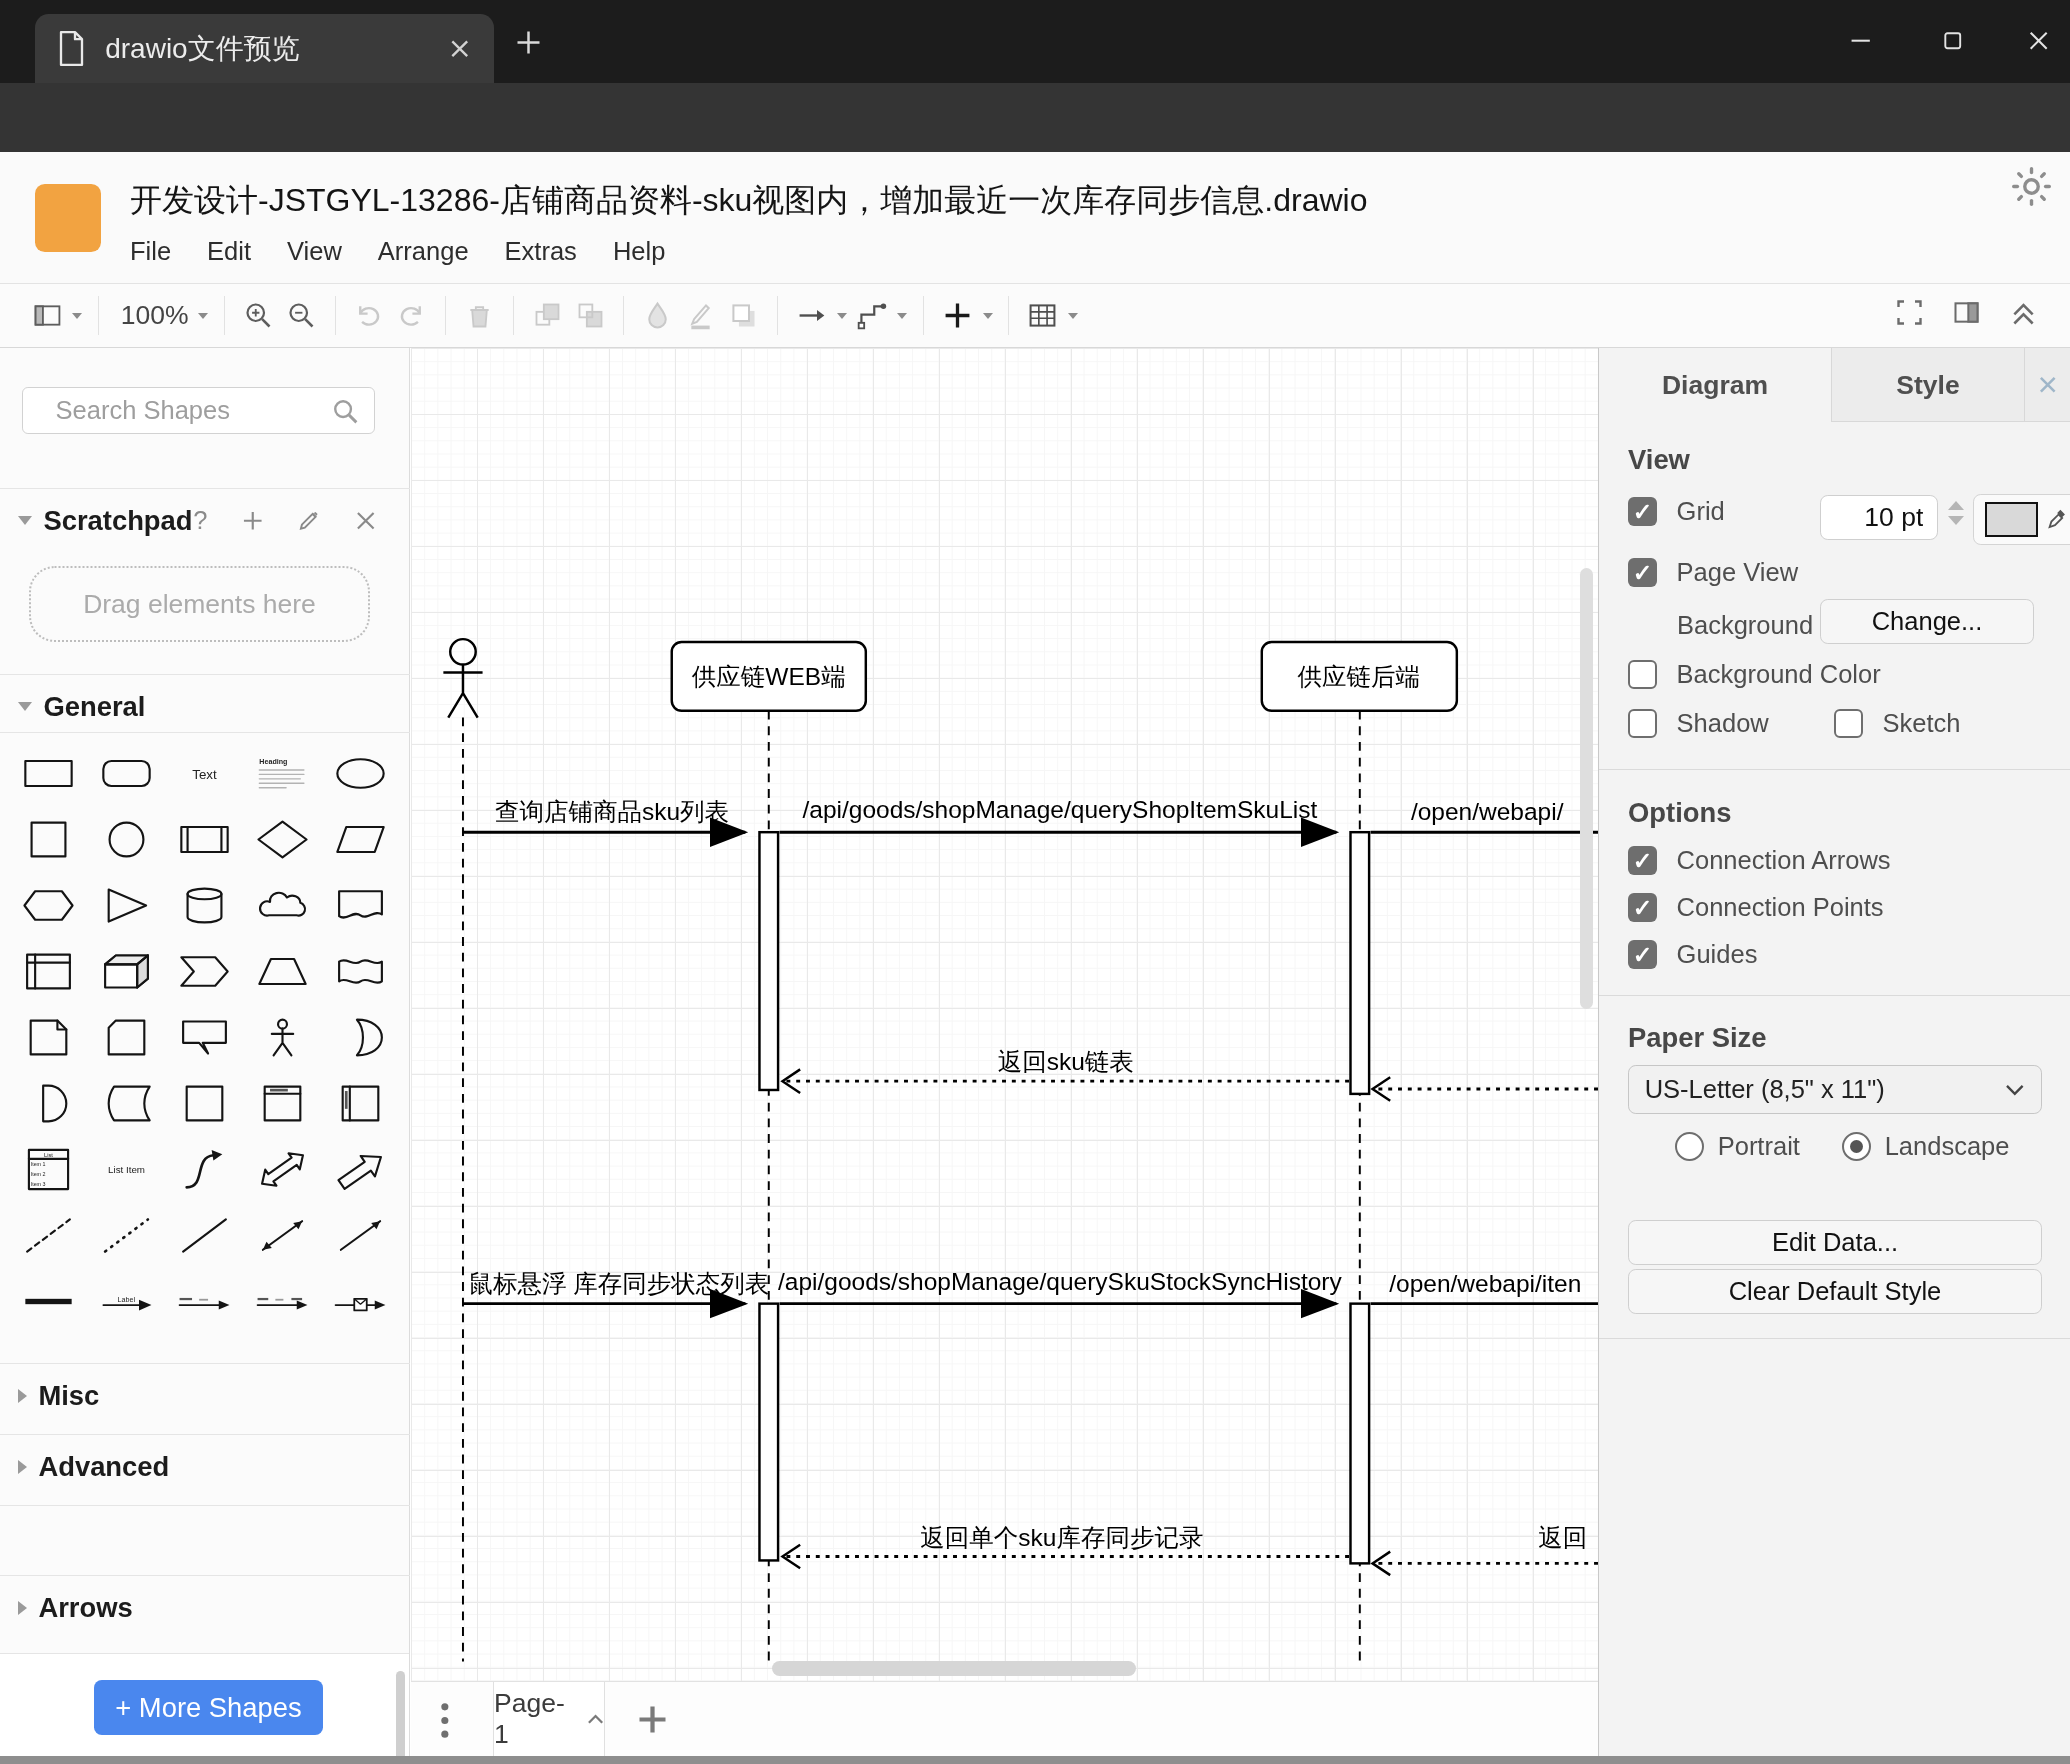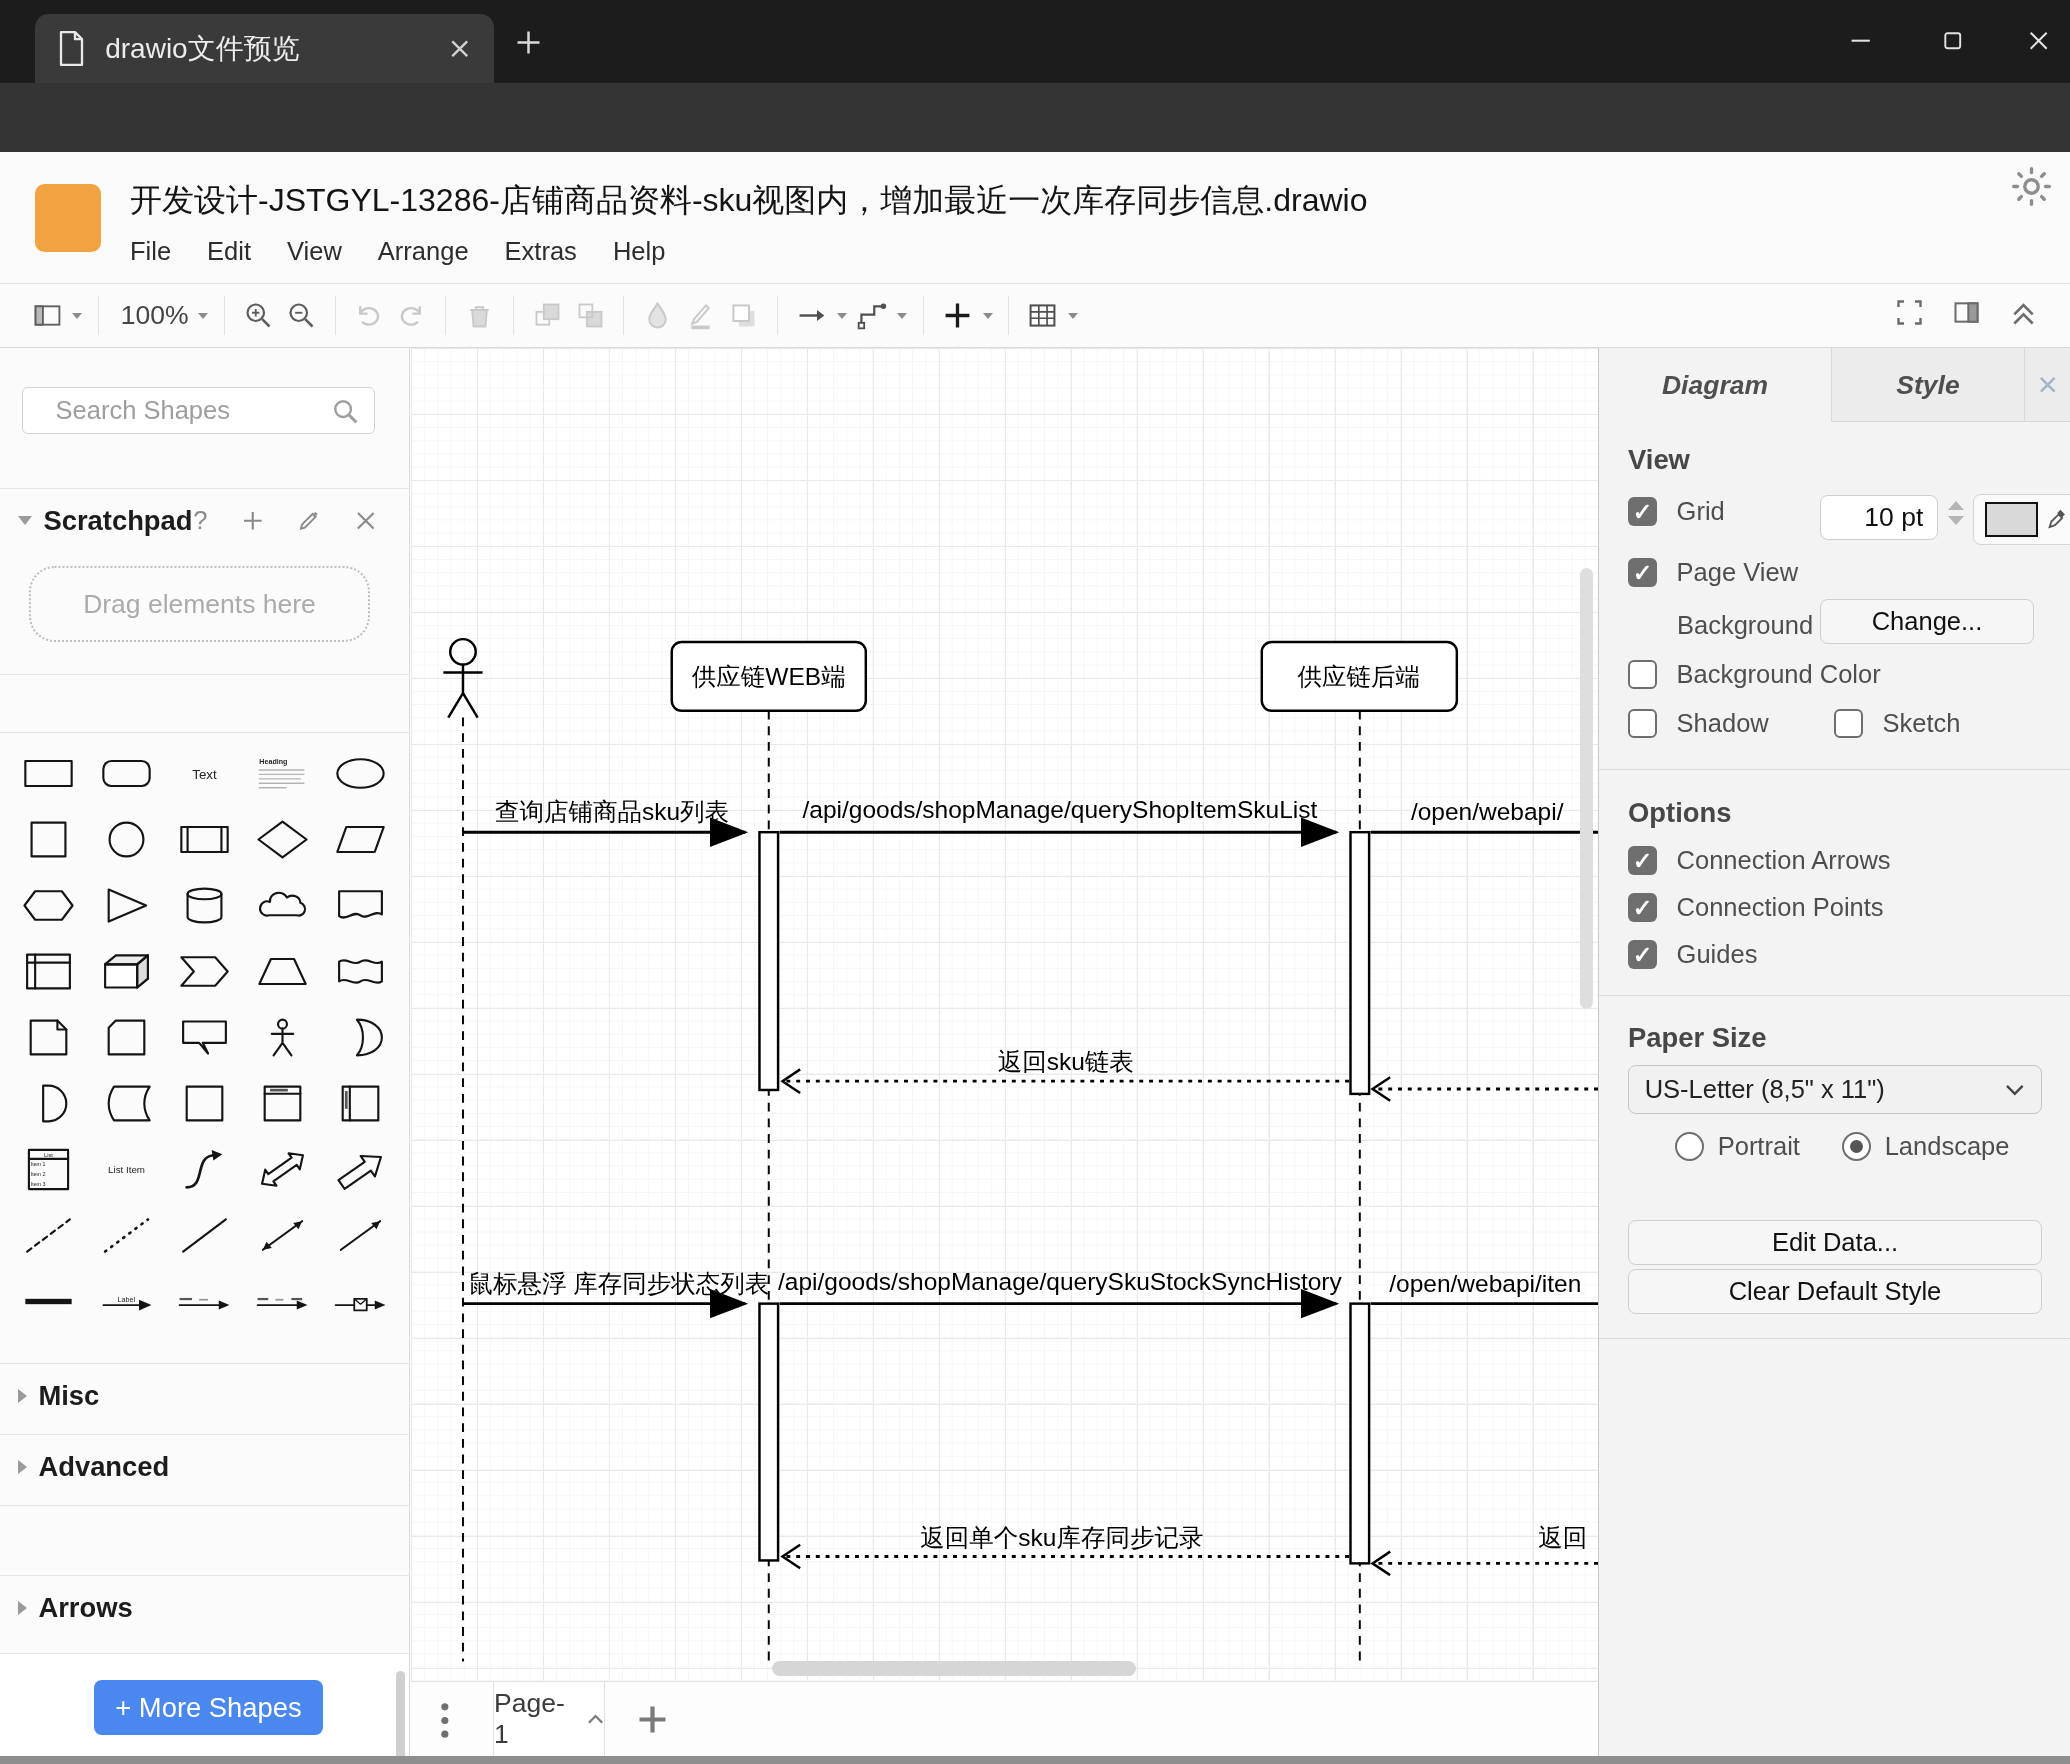--- a/index.html
+++ b/index.html
@@ -73,7 +73,7 @@
   
   .panel{left:1598px;top:348px;width:472px;height:1408px;background:#f3f3f3;border-left:1px solid #c9c9c9;box-sizing:border-box;}
   .ptabs{left:0;top:0;width:471px;height:74px;background:#ececec;border-bottom:1px solid #d8d8d8;box-sizing:border-box;display:flex;}
-  .ptab{height:74px;display:flex;align-items:center;justify-content:center;font-size:26.5px;font-weight:700;color:#4f4f4f;box-sizing:border-box;font-style:italic;}
+  .ptab{height:74px;display:flex;align-items:center;justify-content:center;font-size:26.5px;font-weight:700;color:#4f4f4f;box-sizing:border-box;}
   .ptab.active{background:#f3f3f3;border-right:1px solid #d8d8d8;height:74px;}
   .phr{left:0;width:471px;height:1px;background:#dadada;}
   .ptitle{font-size:27.4px;font-weight:700;color:#474747;}

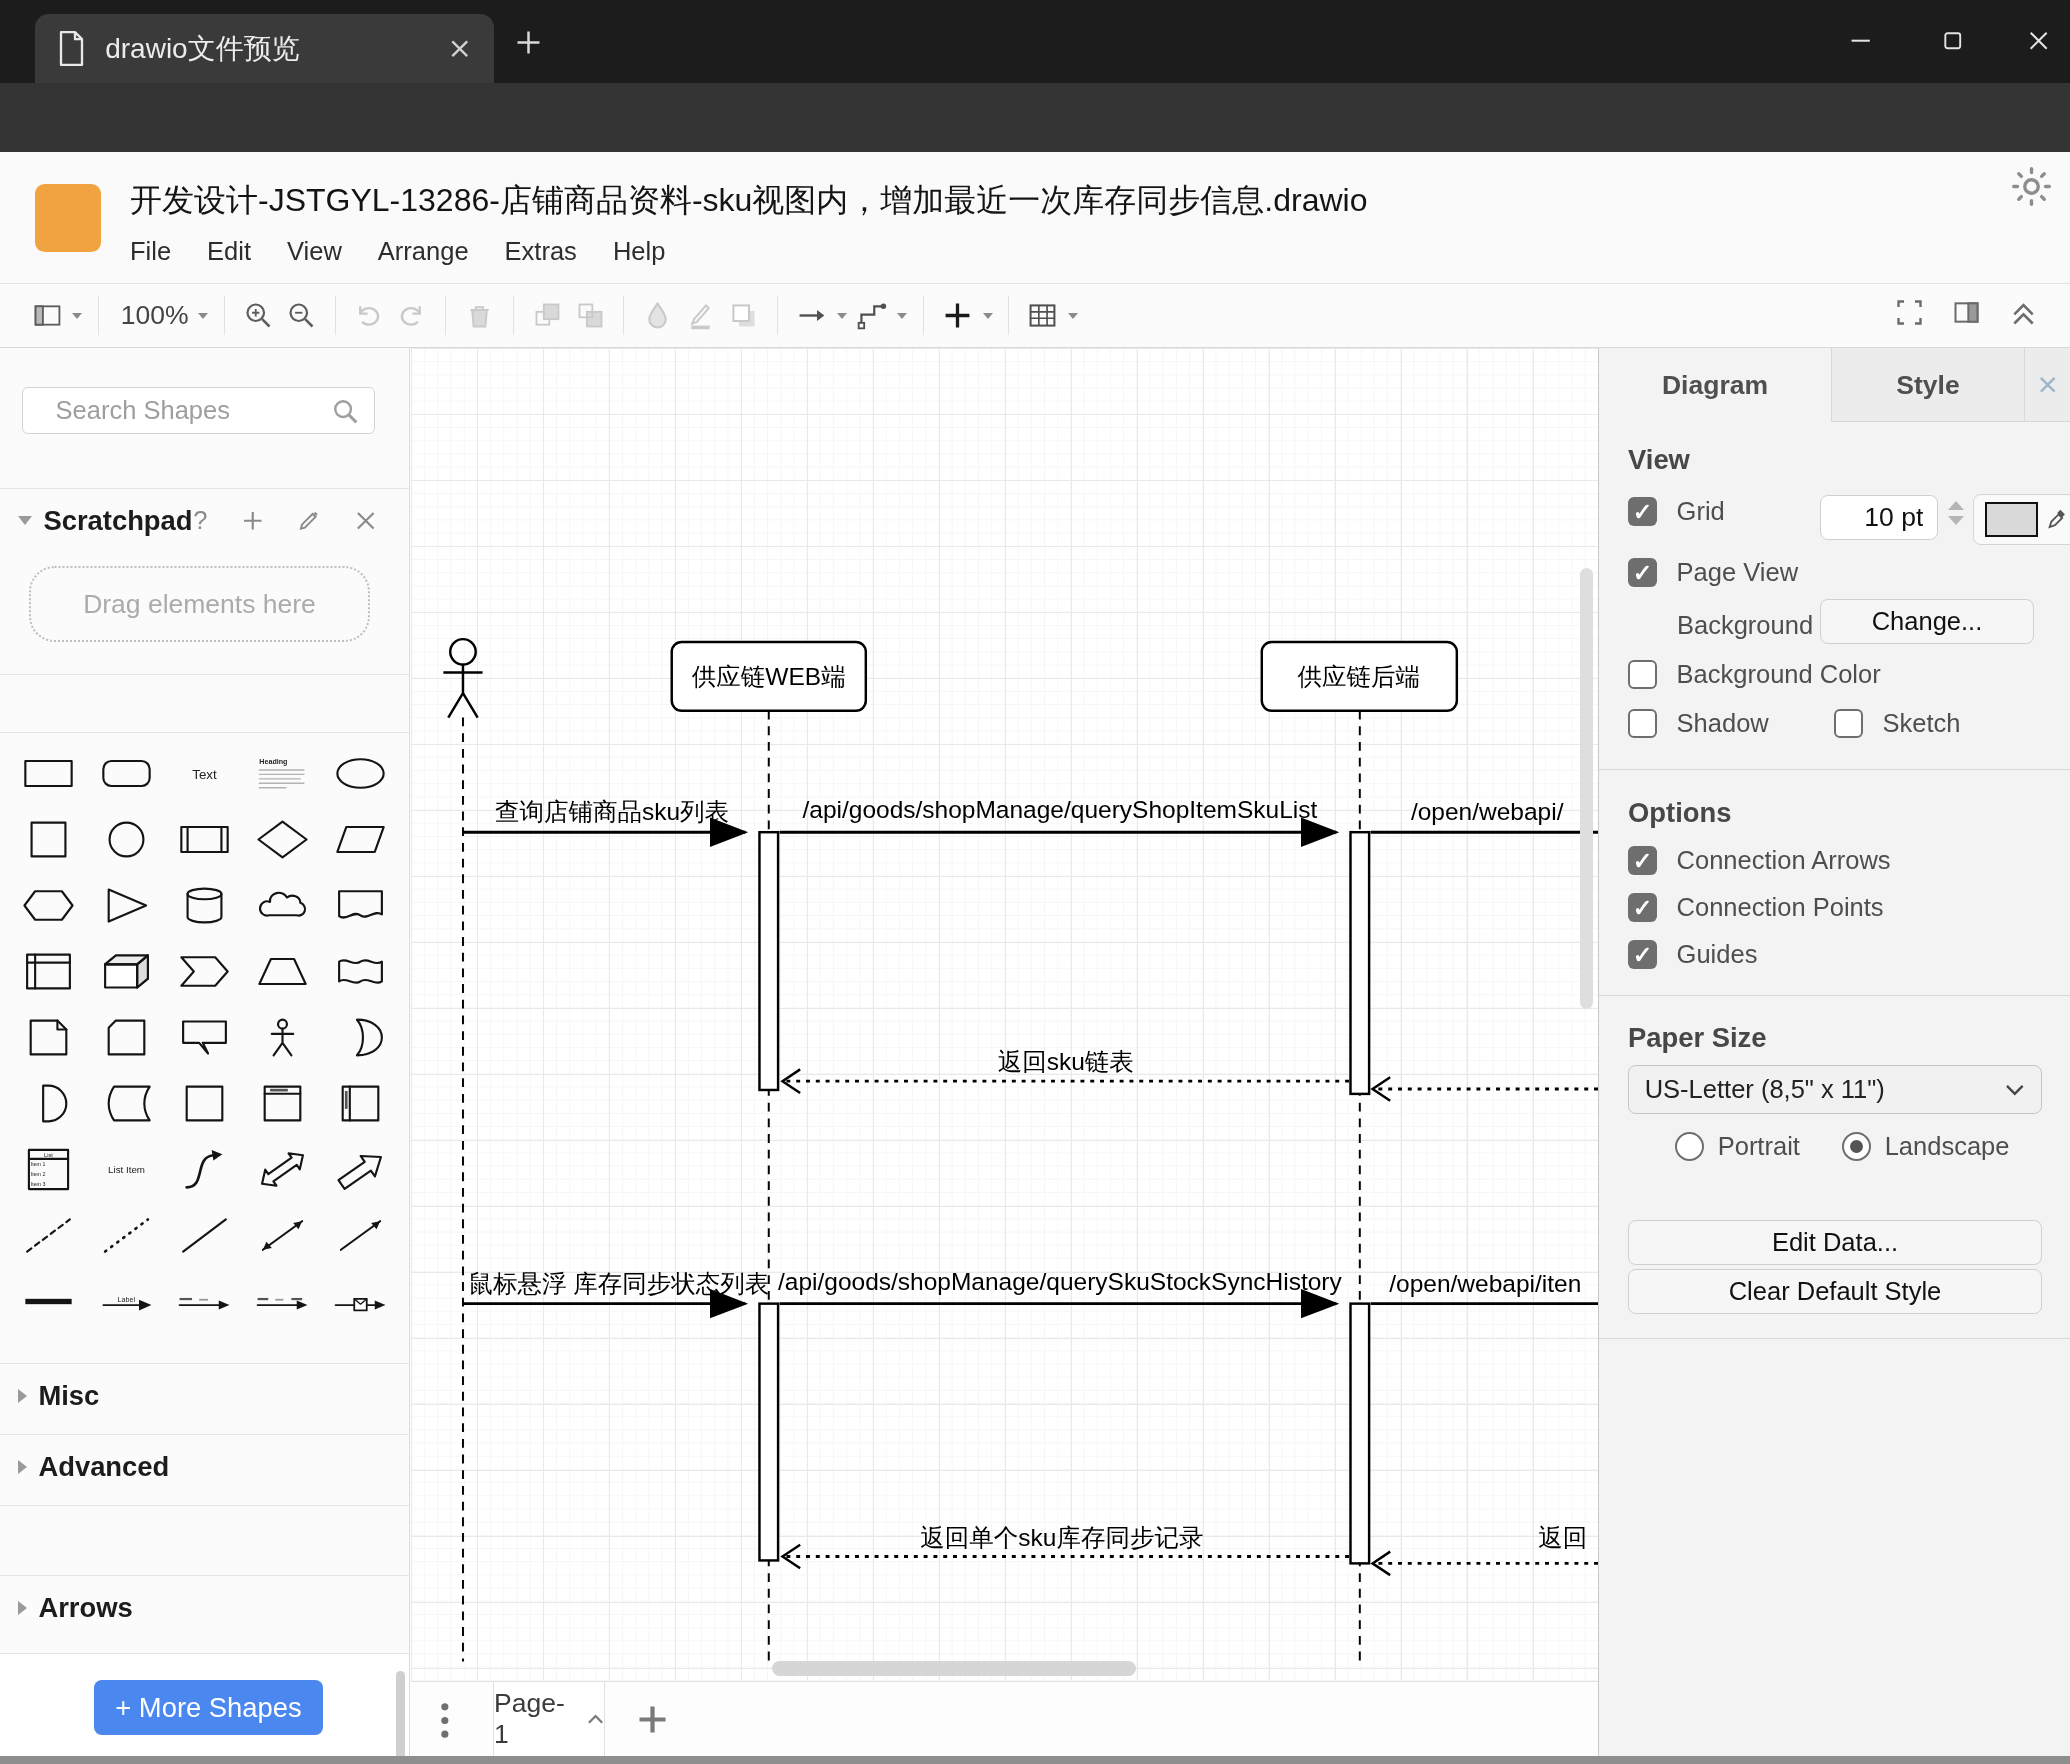--- a/index.html
+++ b/index.html
@@ -407,6 +407,10 @@
       </div>
 
     <div class="abs hr" style="top:326px"></div>
+    <div class="abs sechead" style="top:331px">
+      <span class="tri-d"></span>
+      <span class="lbl">General</span>
+    </div>
     <div class="abs hr" style="top:384px"></div>
 
     <div class="abs shapegrid">

